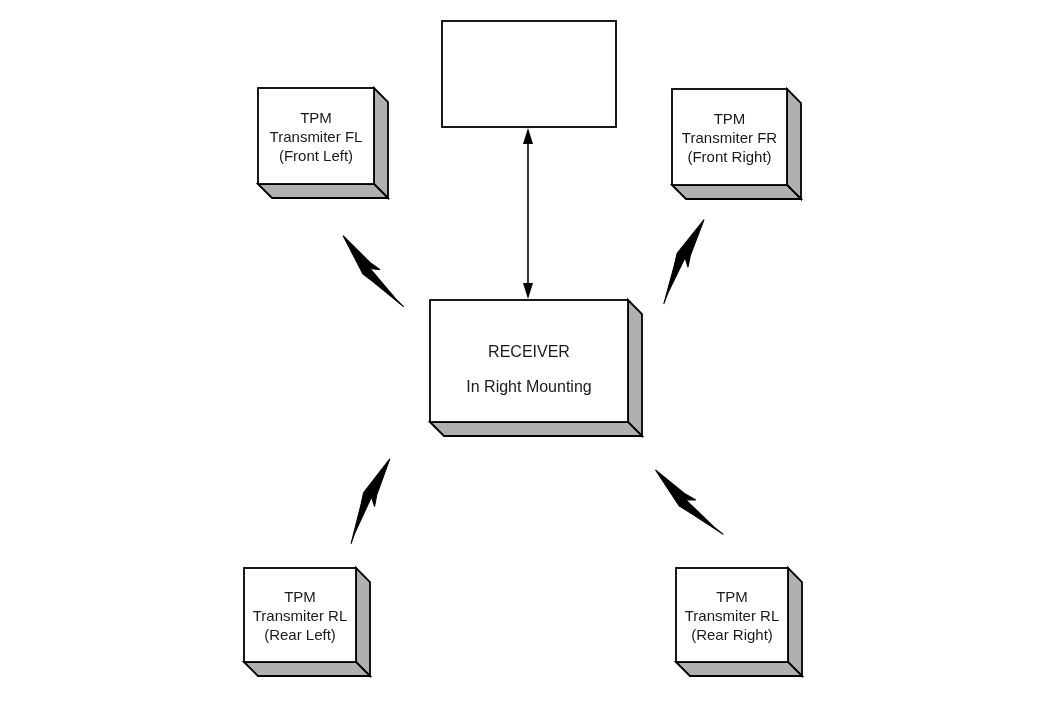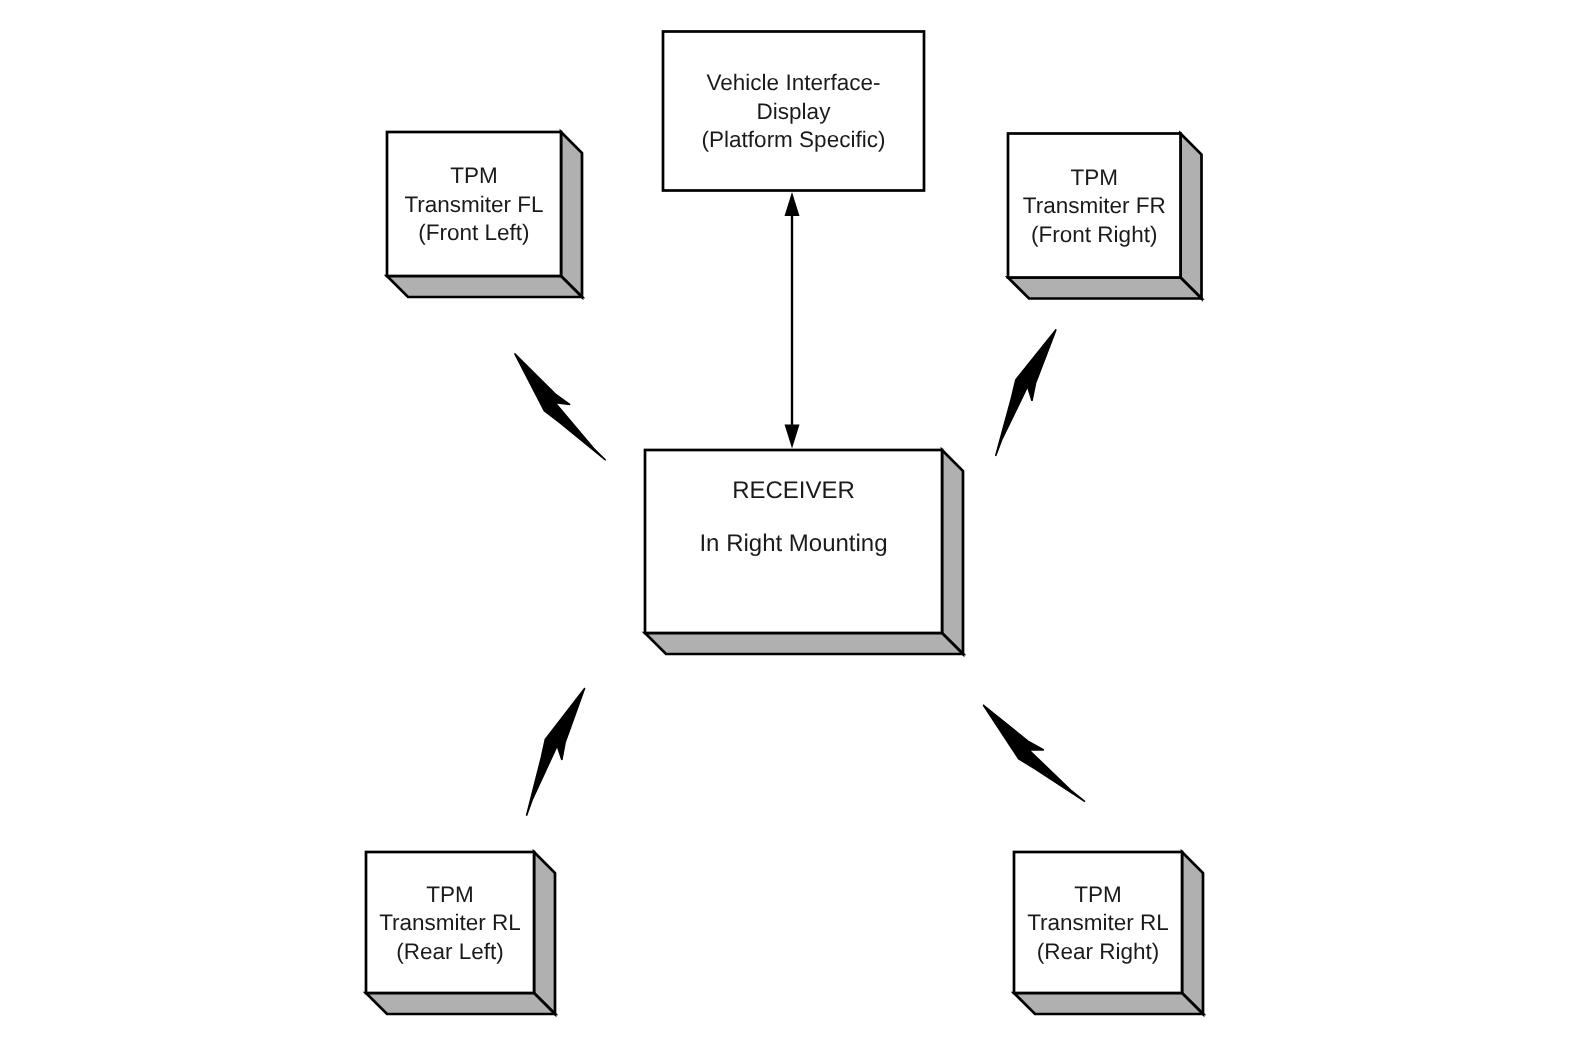--- a/index.html
+++ b/index.html
@@ -101,9 +101,6 @@
     <polygon class="bolt" points="-8,-46 2,-9 7,2 -1,-4 6,35 9,46 -5,9 -10,-3" transform="translate(689,502.5) rotate(-36)"></polygon>
   </svg>
 
-  <div class="node-label display-label">Vehicle Interface-
-Display
-(Platform Specific)</div>
 
   <div class="node-label fl-label">TPM
 Transmiter FL

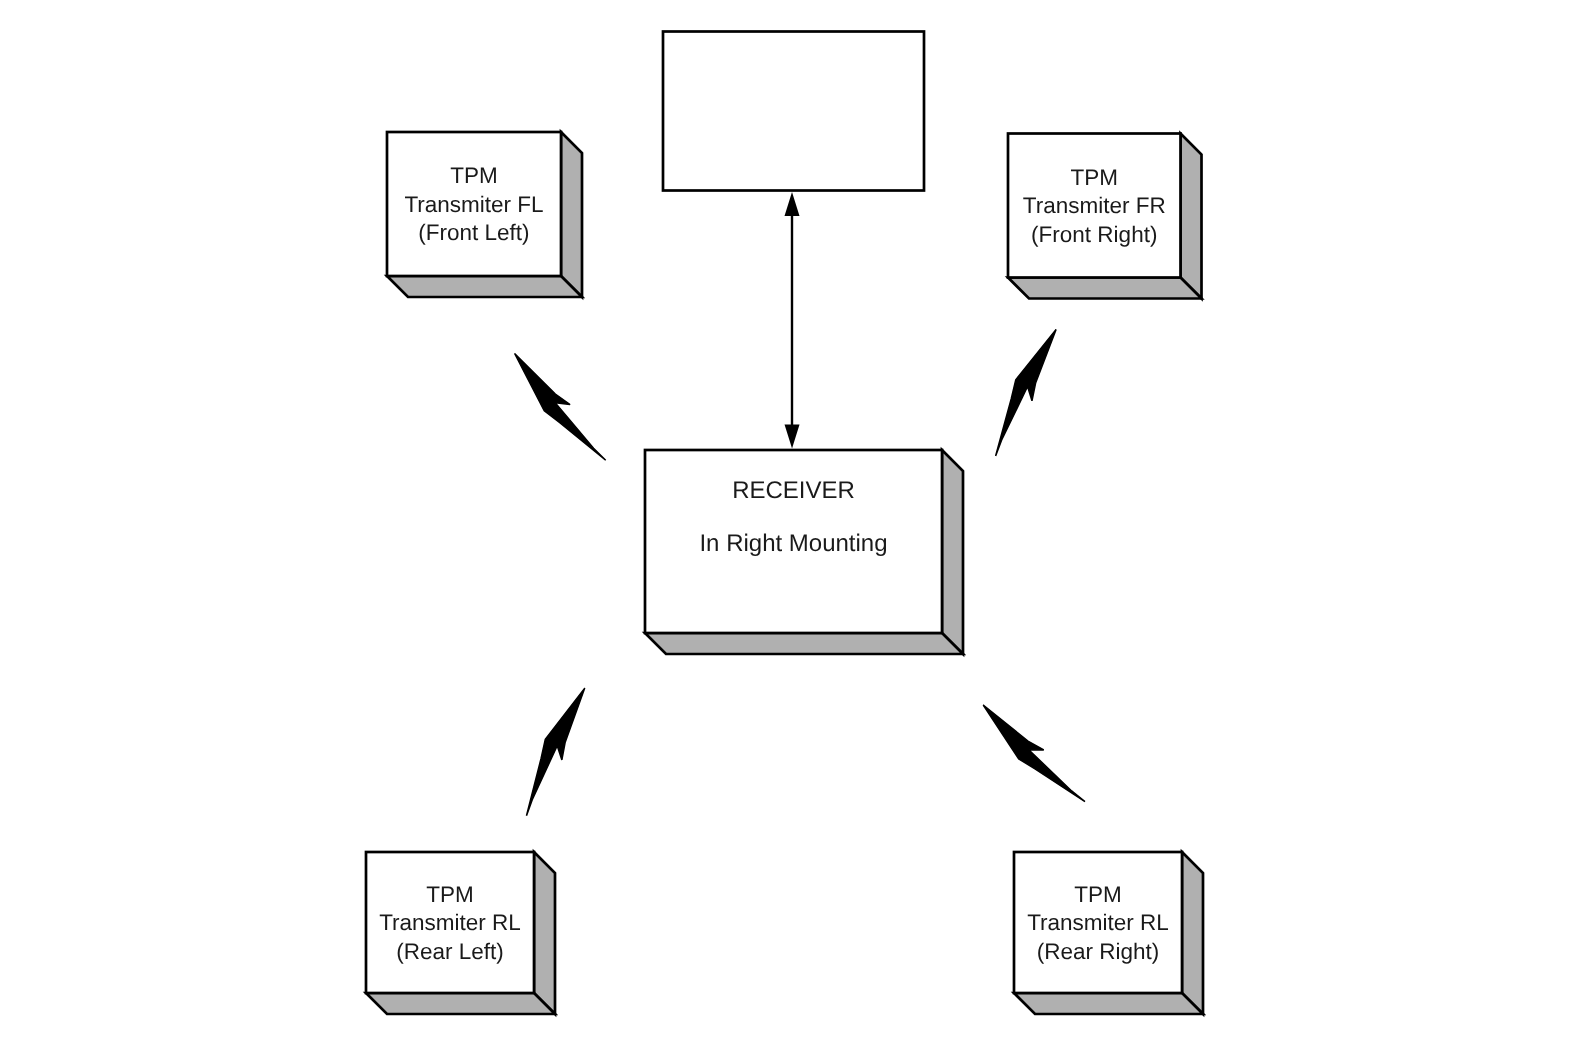--- a/index.html
+++ b/index.html
@@ -37,7 +37,7 @@
   .node-label.rl-label        { left: 244px; top: 568px; width: 112px; height: 94px;  }
   .node-label.rr-label        { left: 676px; top: 568px; width: 112px; height: 94px;  }
   .node-label.receiver-label  {
-    left: 430px; top: 284px; width: 198px; height: 122px;
+    left: 430px; top: 308px; width: 198px; height: 122px;
     flex-direction: column;
     gap: 15px;
     font-size: 16px;

